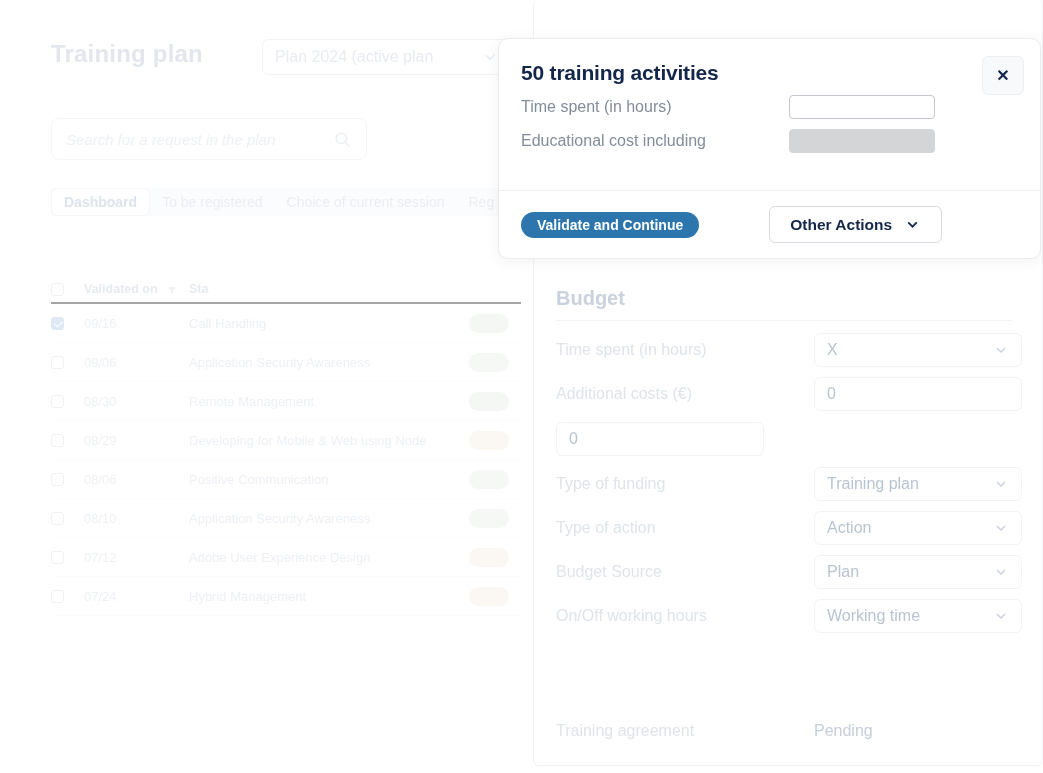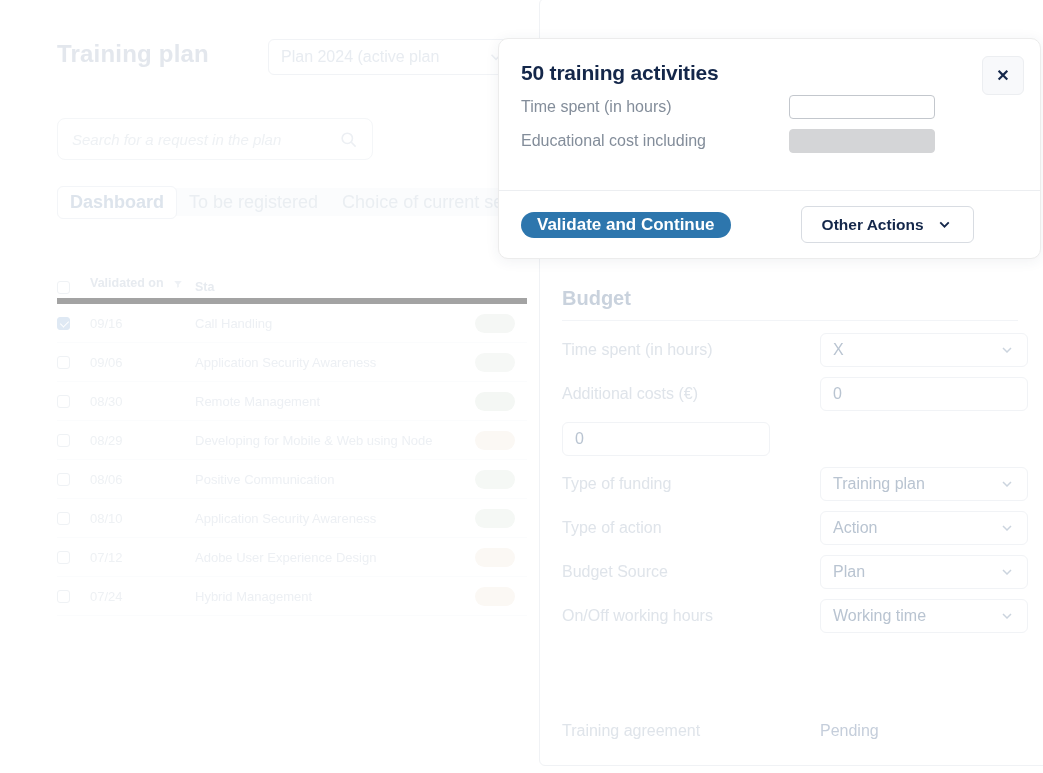--- a/index.html
+++ b/index.html
@@ -12,7 +12,7 @@
   .page { position: relative; width: 1043px; height: 773px; background:#fff; }
 
   
-  .bg-app { position:absolute; inset:0; opacity:1;margin-left:6px; }
+  .bg-app { position:absolute; inset:0; opacity:1; }
 
   .page-title {
     position:absolute; left:51px; top:40px;

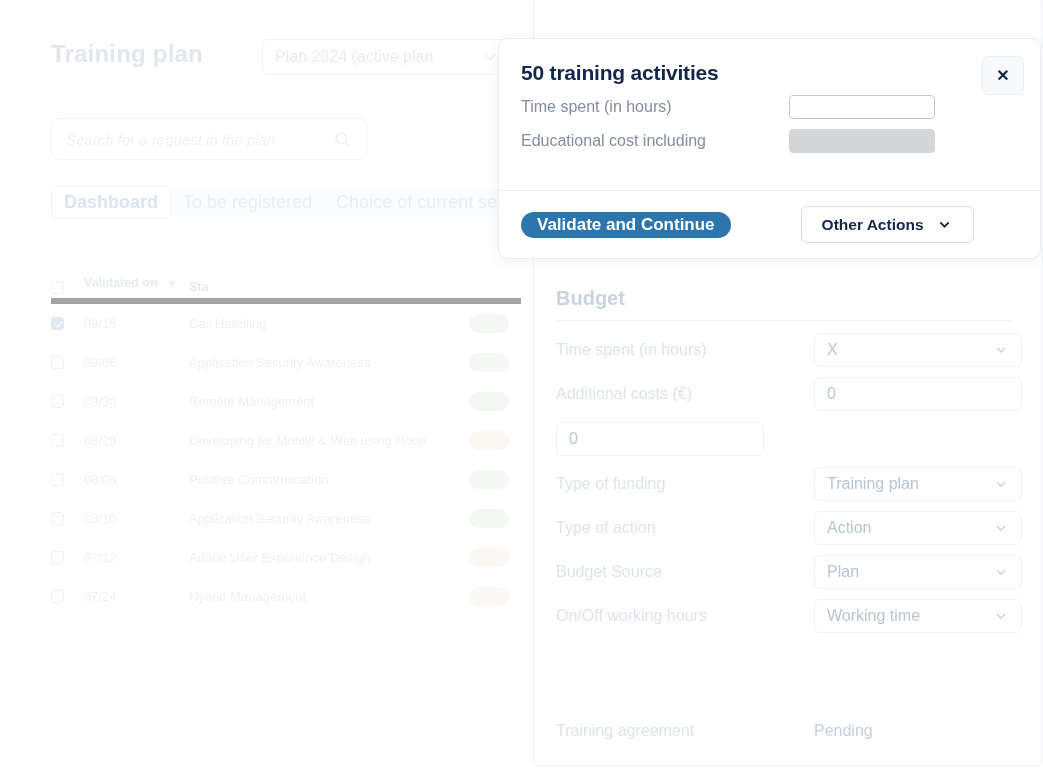--- a/index.html
+++ b/index.html
@@ -40,7 +40,7 @@
     background:#fbfcfd; border-radius:4px;
   }
   .tab {
-    font-size:18px; padding:5px 12px; white-space:nowrap;
+    font-size:14px; padding:5px 12px; white-space:nowrap;
     color:#eaeef2;
     text-align:center;
   }

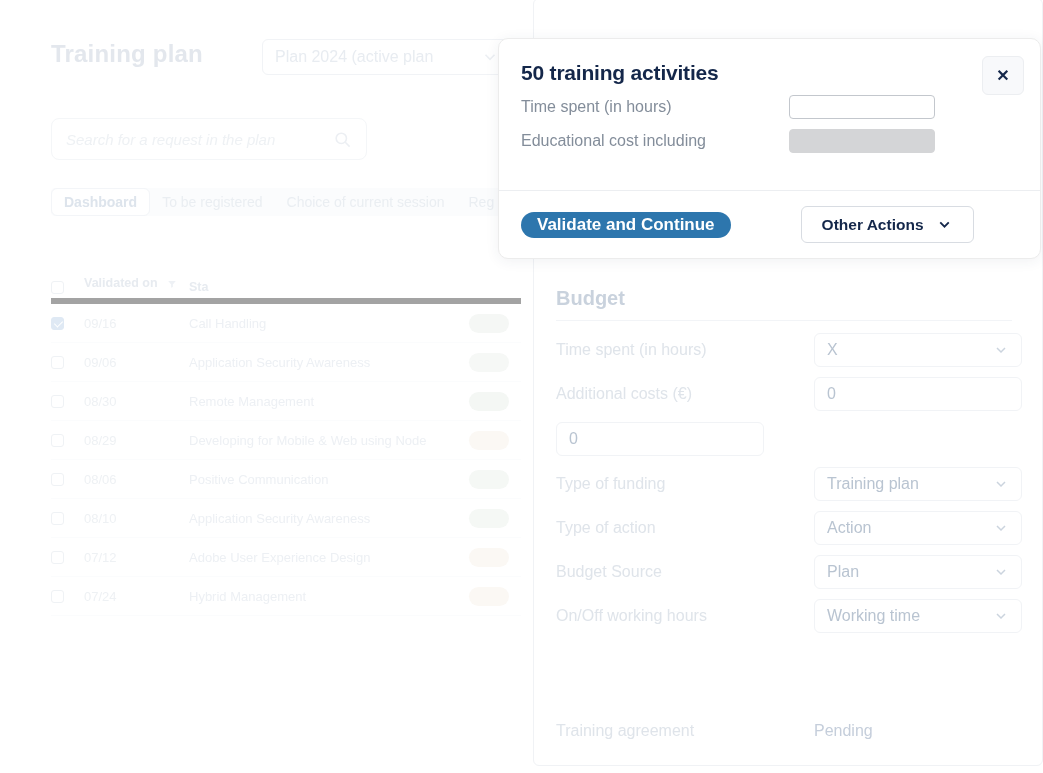--- a/index.html
+++ b/index.html
@@ -129,7 +129,7 @@
     display:flex; align-items:center; padding:0 22px;
   }
   .btn-primary {
-    background:#2d76ad; color:#fff; font-size:17px; font-weight:700;
+    background:#2d76ad; color:#fff; font-size:14px; font-weight:700;
     border:none; border-radius:18px; height:26px; padding:0 16px;
     display:flex; align-items:center; line-height:1;text-align:right;
   }

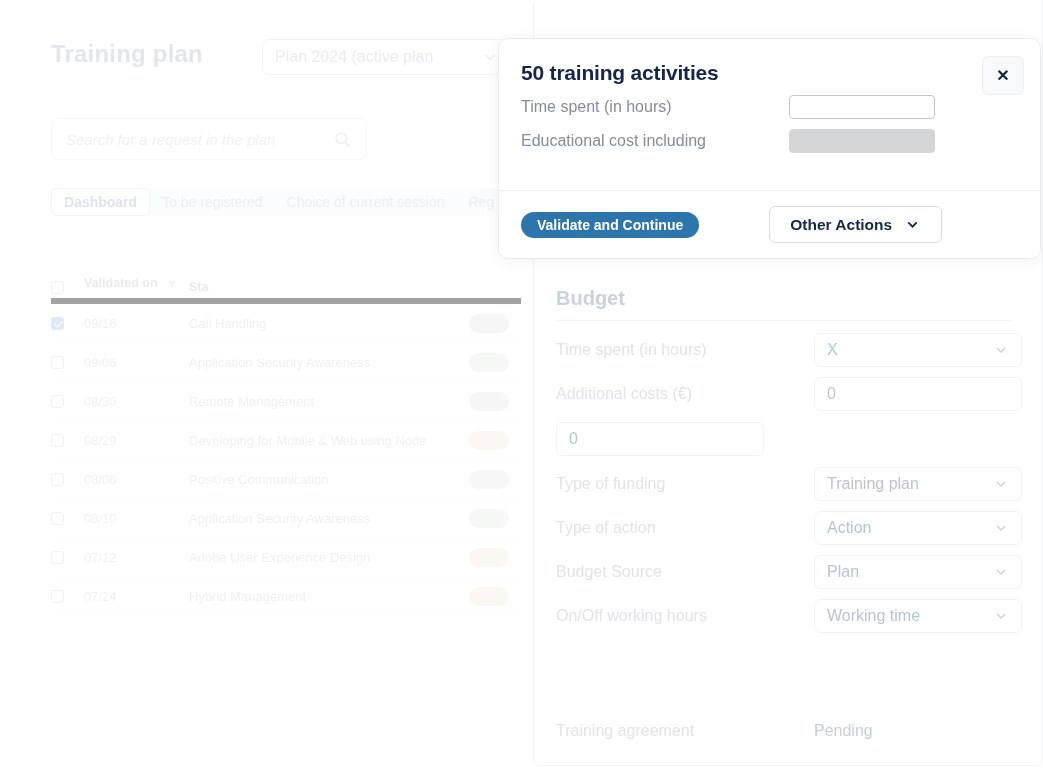--- a/index.html
+++ b/index.html
@@ -52,8 +52,8 @@
   
   .table { position:absolute; left:51px; top:276px; width:470px; }
   .thead {
-    display:flex; height:28px;
-    border-bottom:6px solid #a3a3a3;
+    display:flex; align-items:center; height:28px;
+    border-bottom:2px solid #a3a3a3;
   }
   .trow {
     display:flex; align-items:center; height:39px;

